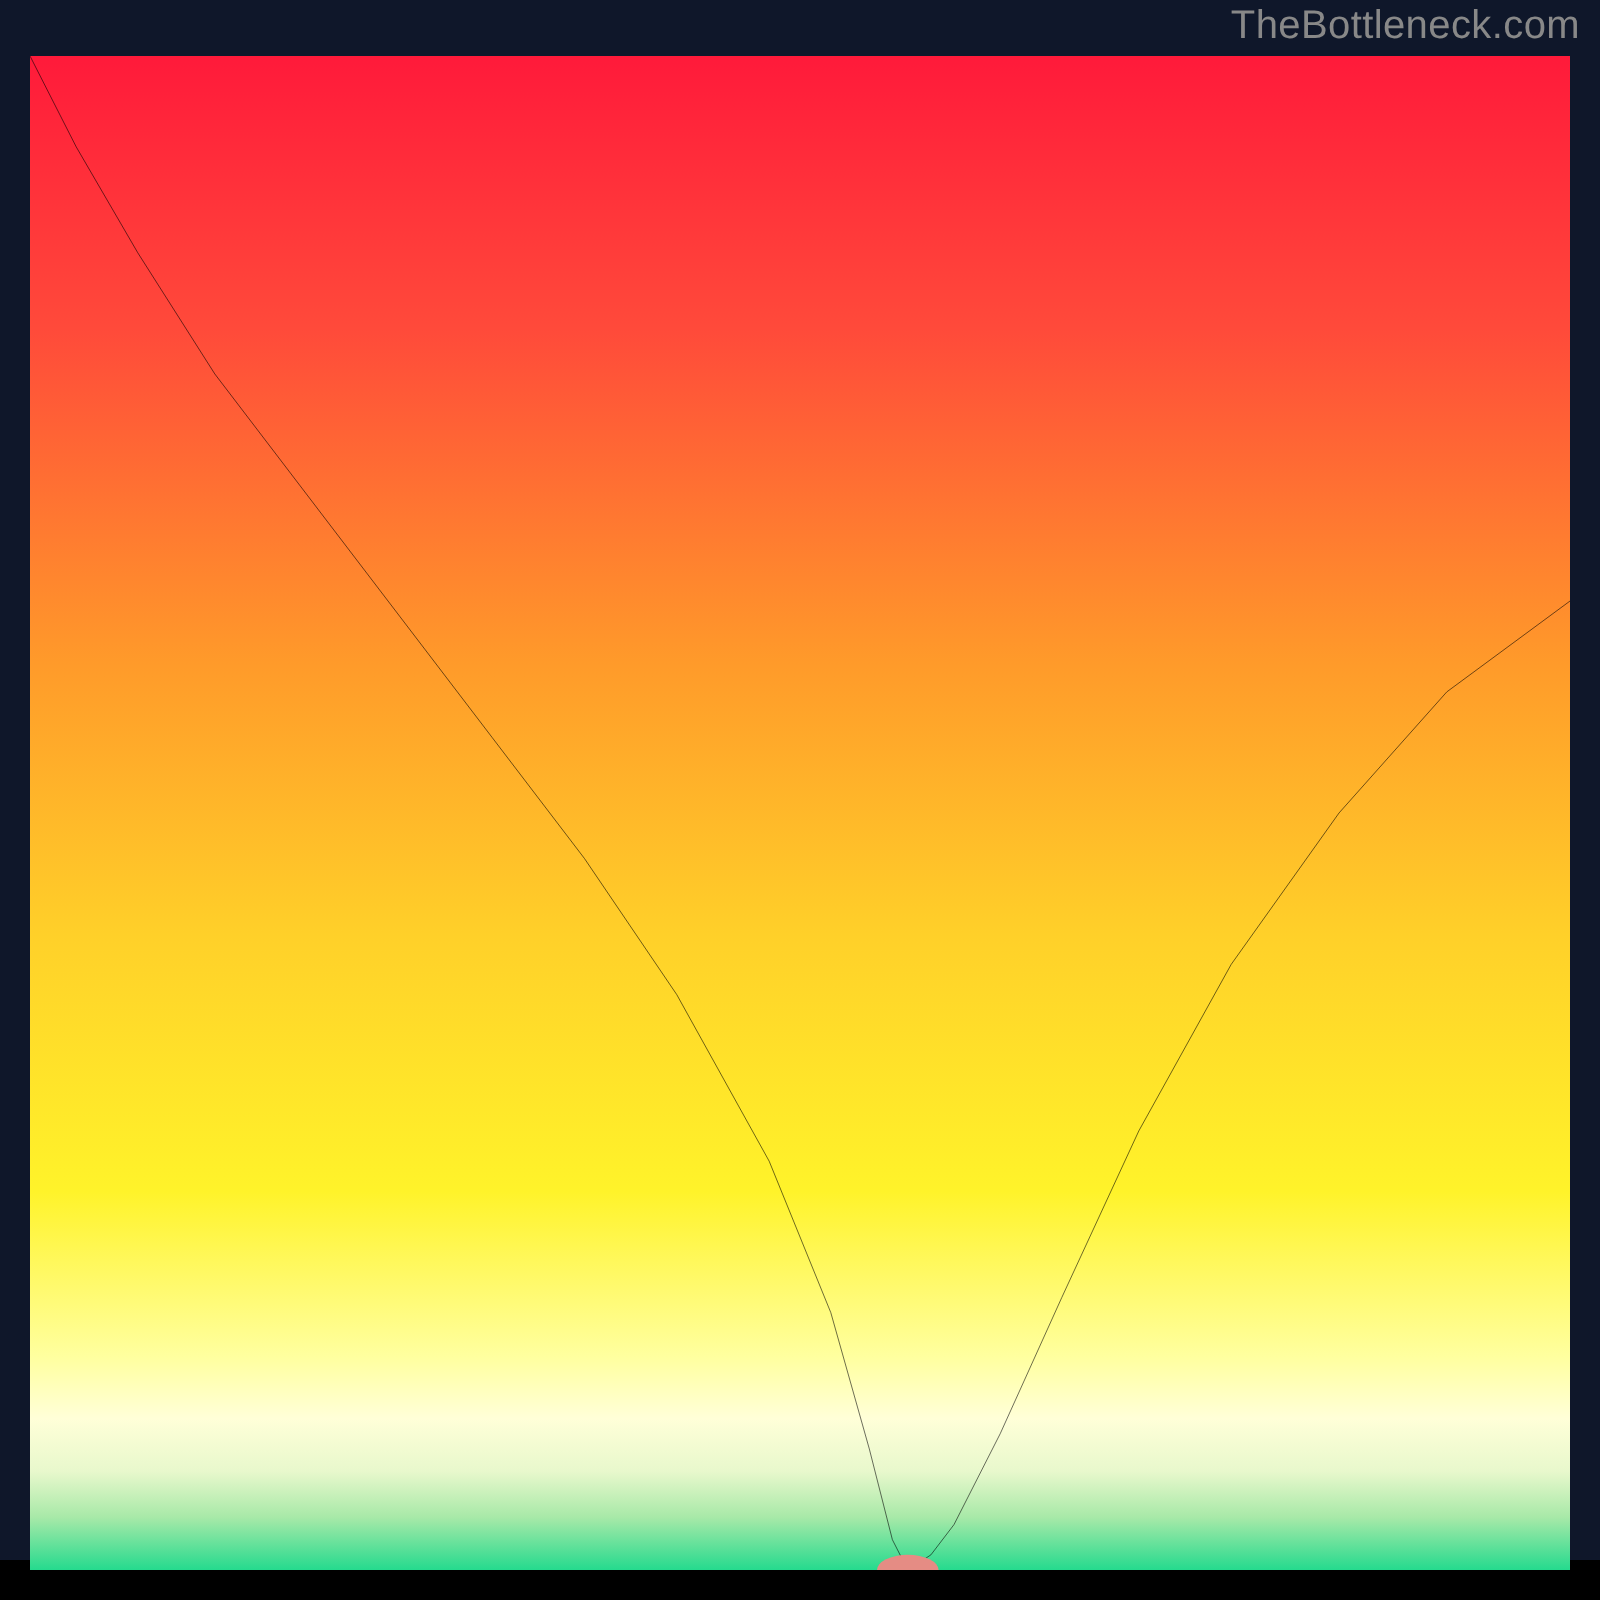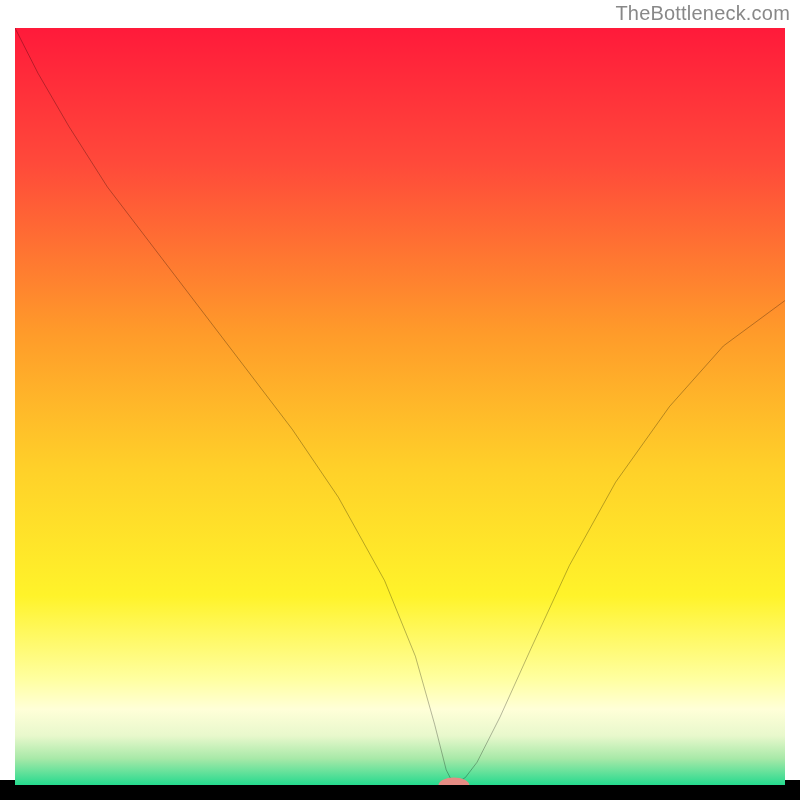--- a/index.html
+++ b/index.html
@@ -14,7 +14,7 @@
     position: relative;
     width: 800px;
     height: 780px;
-    background: #ffffff;
+    background: #0f172a;
   }
   .watermark {
     position: absolute;

